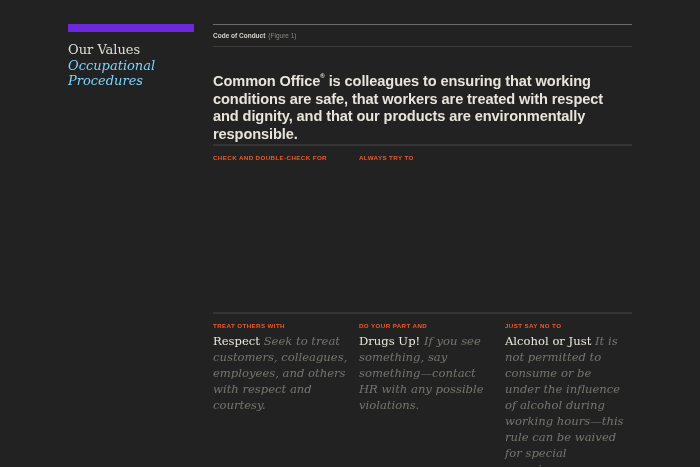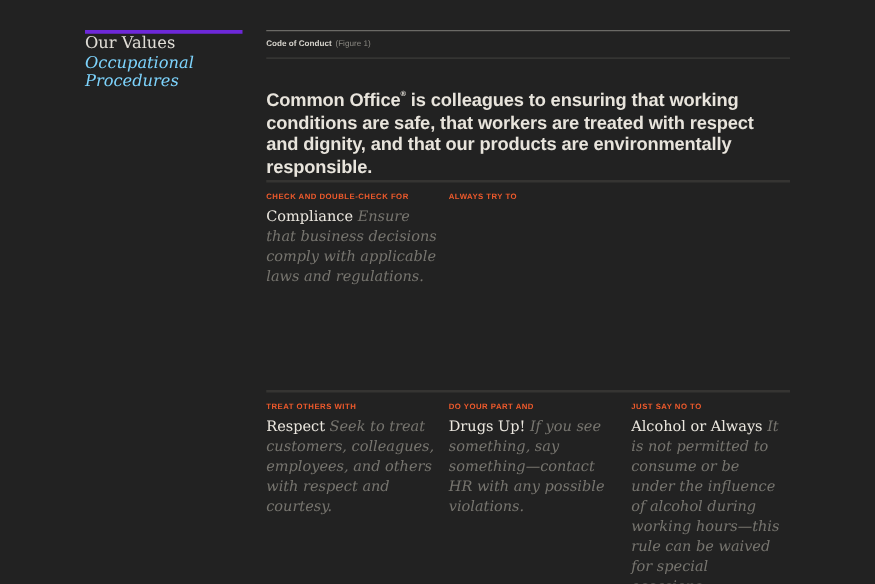--- a/index.html
+++ b/index.html
@@ -11,7 +11,8 @@
   }
   .sidebar {
     position: absolute; left: 68px; top: 24px; width: 126px;
-    border-top: 3px solid #6d28d9;
+    border-top: 8px solid #6d28d9;
+    padding-top: 10px;
   }
   .sidebar .nav-item {
     display: block;

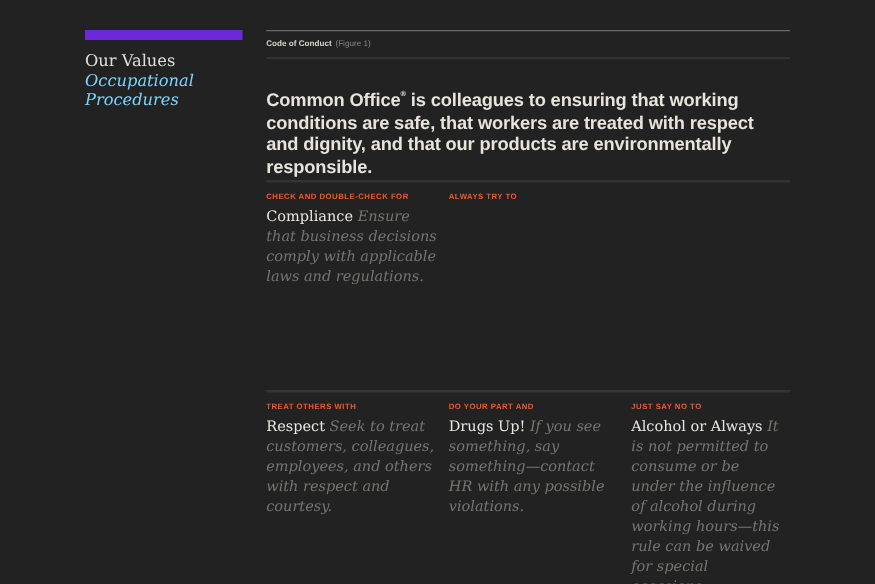--- a/index.html
+++ b/index.html
@@ -89,7 +89,6 @@
   <div class="grid row1">
     <div class="cell">
       <div class="eyebrow">Check and double-check for</div>
-      <div class="body"><span class="head">Compliance</span> <span class="desc">Ensure that business decisions comply with applicable laws and regulations.</span></div>
     </div>
     <div class="cell">
       <div class="eyebrow">Always try to</div>

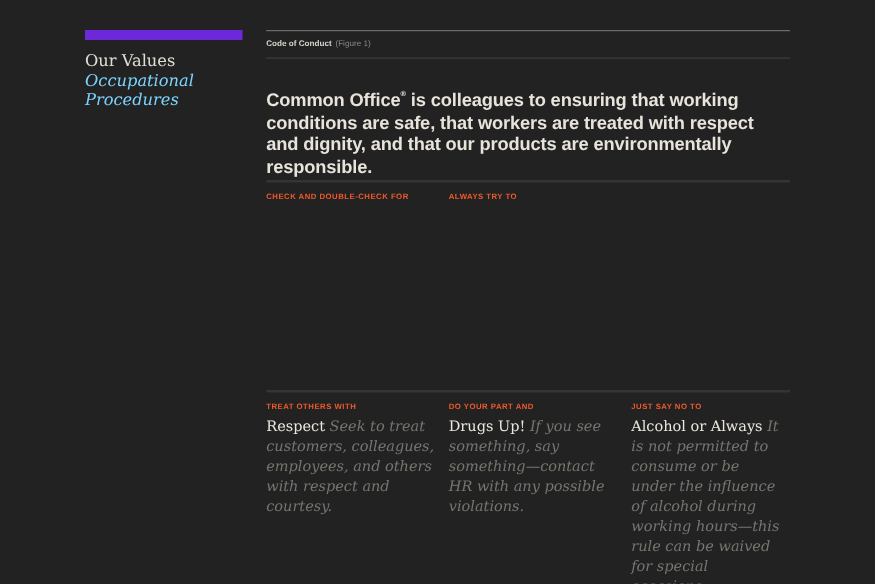--- a/index.html
+++ b/index.html
@@ -106,7 +106,7 @@
     </div>
     <div class="cell">
       <div class="eyebrow">Just say no to</div>
-      <div class="body"><span class="head">Alcohol or Always</span> <span class="desc">It is not permitted to consume or be under the influence of alcohol during working hours—this rule can be waived for special occasions.</span></div>
+      <div class="body"><span class="head">Alcohol or Just</span> <span class="desc">It is not permitted to consume or be under the influence of alcohol during working hours—this rule can be waived for special occasions.</span></div>
     </div>
   </div>
 </main>

